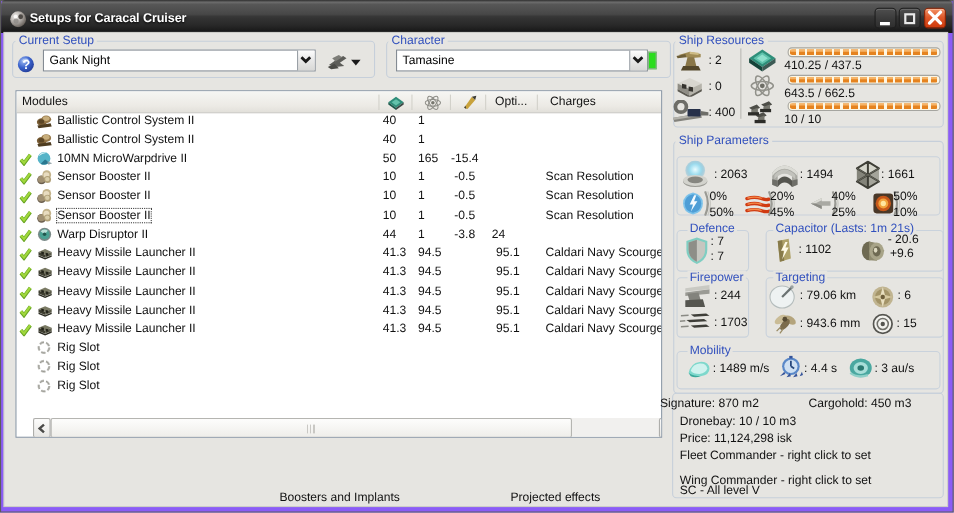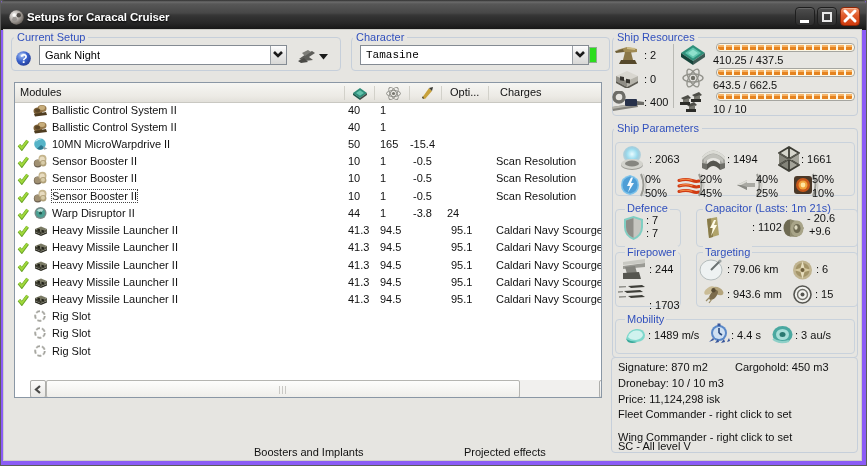--- a/index.html
+++ b/index.html
@@ -112,7 +112,7 @@
 
     <div class="gb" style="left:347px;top:7px;width:259px;height:34px;"></div>
     <div class="lbl" style="left:349px;top:1px;background:#e6e5e1;padding:0 3px;">Character</div>
-    <div class="combo" style="left:356px;top:15px;width:229px;height:20px;font-family:Liberation Mono, monospace;">
+    <div class="combo" style="left:356px;top:15px;width:229px;height:20px;">
       <span class="cv">Tamasine</span>
       <div class="btn">
           <svg width="10" height="8" style="left:2px;top:5px" viewBox="0 0 10 8">

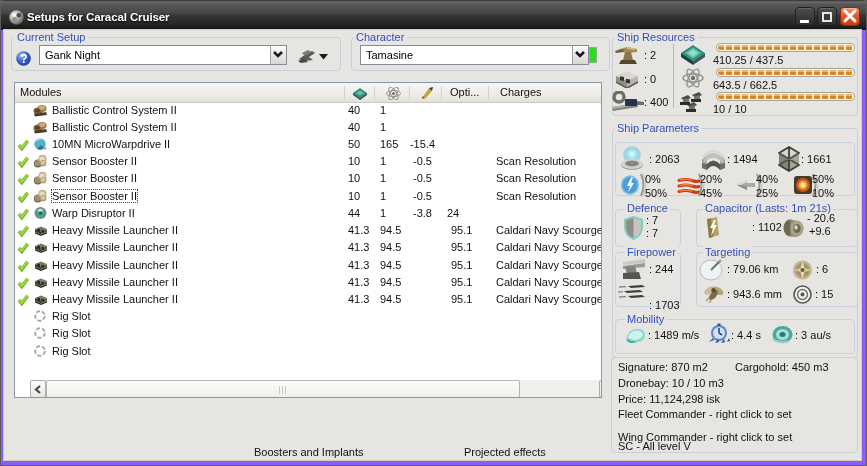--- a/index.html
+++ b/index.html
@@ -594,7 +594,7 @@
       <path d="M4 3 L8 2.4 L10 21 L6 22 Z" fill="#887b4a"></path>
       <path d="M11 4 L7 12 L10 12 L8 20 L14 9 L11 9 L13 4 Z" fill="#fffbe8"></path>
     </svg>
-    <span class="txt" style="left:722px;top:191px;margin-left:26px;">: 1102</span>
+    <span class="txt" style="left:722px;top:191px;">: 1102</span>
     <svg width="23" height="23" style="left:778px;top:187px" viewBox="0 0 23 23">
       <ellipse cx="8" cy="11" rx="6.5" ry="8.5" fill="#6e6a52"></ellipse>
       <path d="M8 2.5 L15 4 L22 11 L15 20 L8 19.5 Z" fill="#8e8a6e"></path>

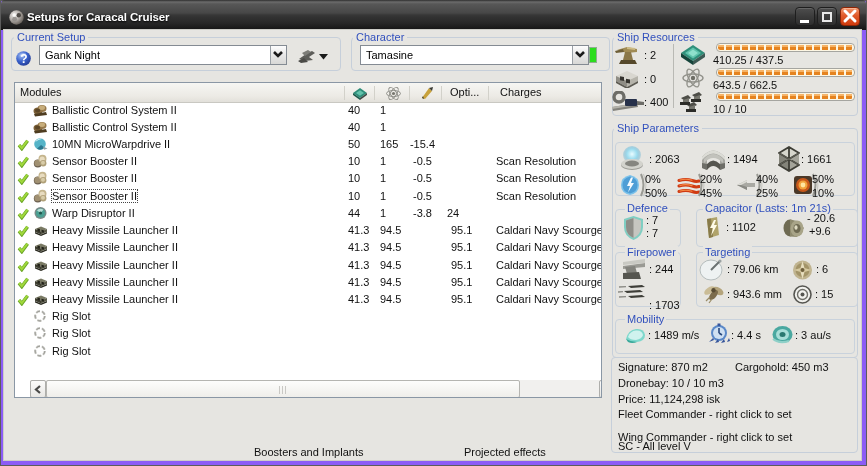--- a/index.html
+++ b/index.html
@@ -626,7 +626,7 @@
           <path d="M1 13 L8 12.6"></path>
         </g>
     </svg>
-    <span class="txt" style="left:645px;top:257px;margin-top:12px;">: 1703</span>
+    <span class="txt" style="left:645px;top:257px;">: 1703</span>
 
     <div class="gb2" style="left:692px;top:222px;width:162px;height:55px;"></div>
     <div class="lbl" style="left:699px;top:216px;background:#e6e5e1;padding:0 2px;">Targeting</div>

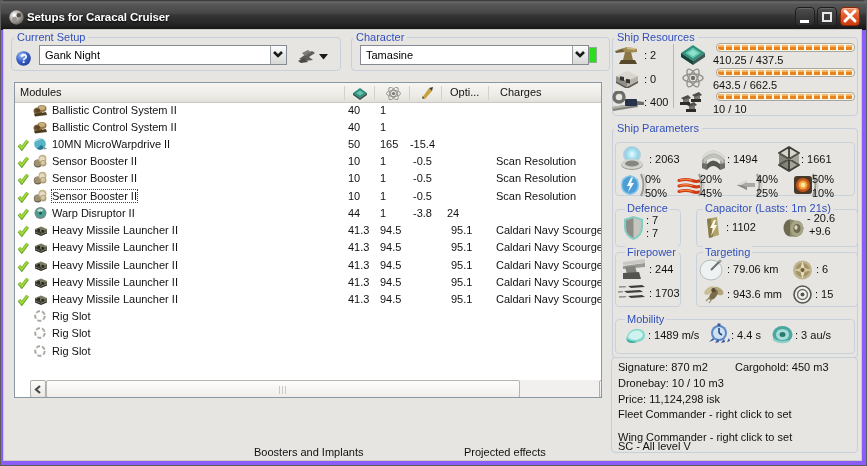--- a/index.html
+++ b/index.html
@@ -690,7 +690,7 @@
     <span class="txt" style="left:791px;top:299px;">: 3 au/s</span>
 
     <div class="gb" style="left:607px;top:327px;width:247px;height:96px;"></div>
-    <div class="txt" style="left:614px;top:331px;">Signature: 870 m2</div>
+    <div class="txt" style="left:596px;top:331px;">Signature: 870 m2</div>
     <div class="txt" style="left:731px;top:331px;">Cargohold: 450 m3</div>
     <div class="txt" style="left:614px;top:347px;">Dronebay: 10 / 10 m3</div>
     <div class="txt" style="left:614px;top:363px;">Price: 11,124,298 isk</div>

